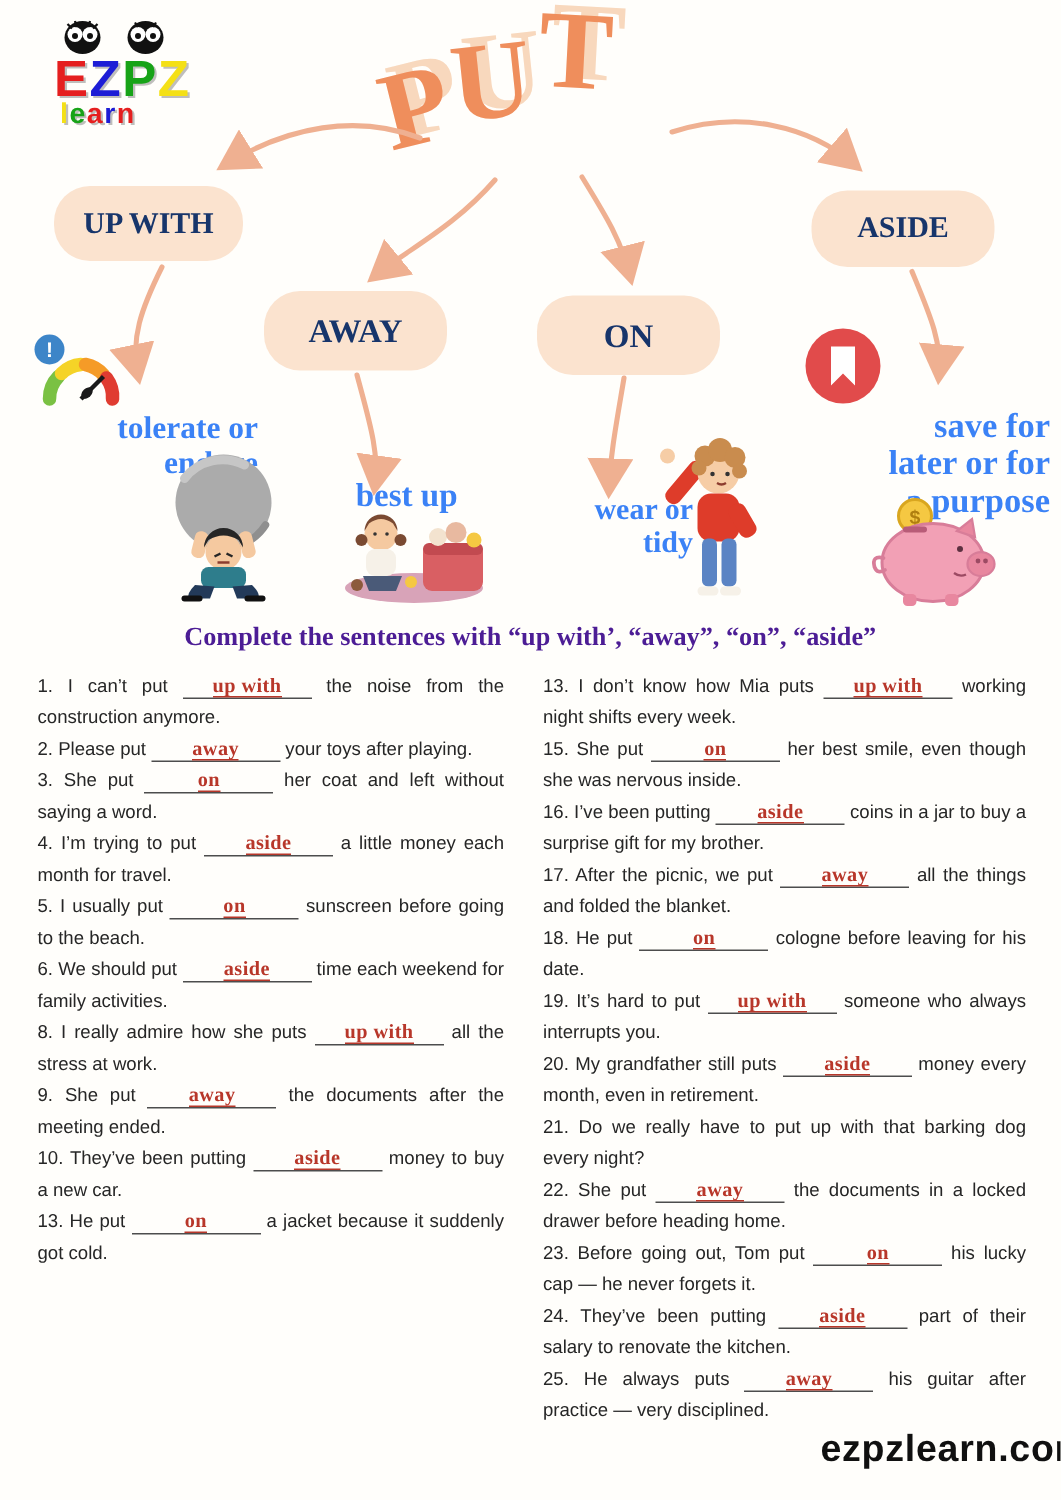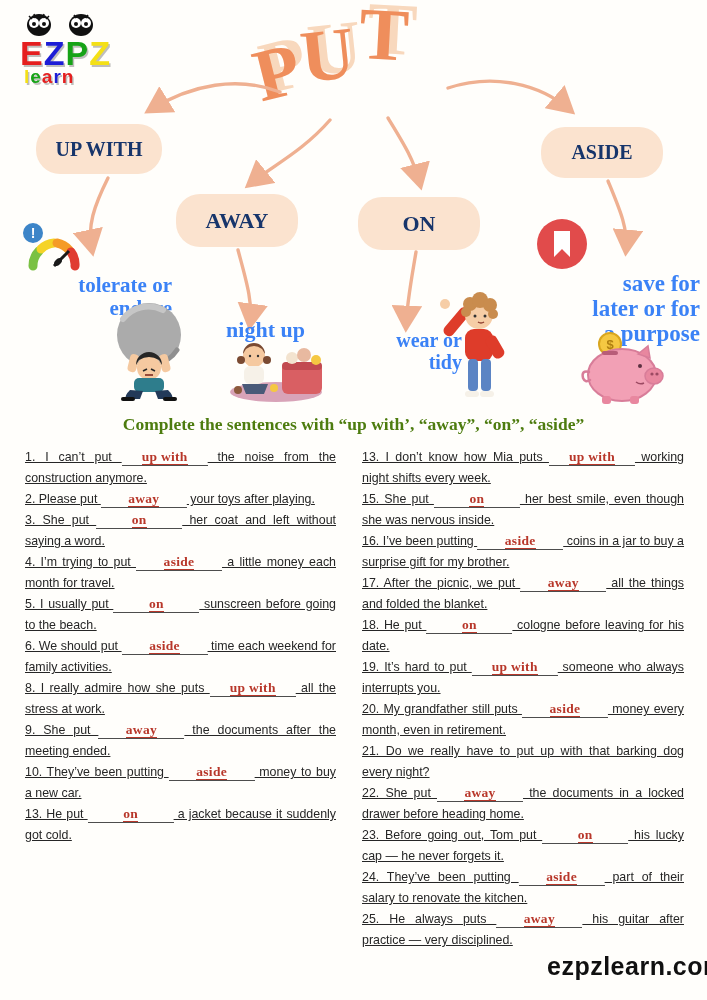--- a/index.html
+++ b/index.html
@@ -10,7 +10,7 @@
   .abs{position:absolute;}
 
   
-  .logo{left:20px;top:12px;width:110px;height:92px;}
+  .logo{left:36px;top:12px;width:110px;height:92px;}
   .logo-owls{display:flex;gap:16px;margin-left:6px;height:26px;}
   .logo-top{font-family:"Liberation Sans",sans-serif;font-weight:bold;font-size:34px;line-height:30px;letter-spacing:1px;}
   .logo-top span,.logo-bottom span{text-shadow:1.5px 1.5px 0 rgba(0,0,0,.25);}

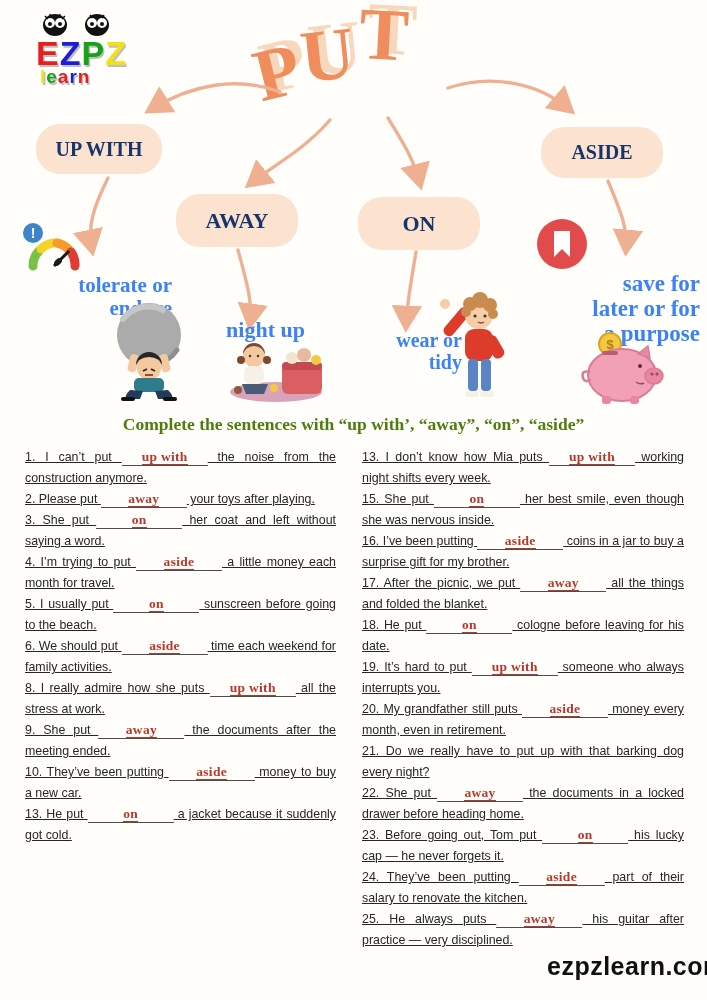--- a/index.html
+++ b/index.html
@@ -145,7 +145,7 @@
 
 <div class="abs meaning m-tolerate">tolerate or
 endure</div>
-<div class="abs meaning m-tidy">night up</div>
+<div class="abs meaning m-tidy">best up</div>
 <div class="abs meaning m-wear">wear or
 tidy</div>
 <div class="abs meaning m-save">save for

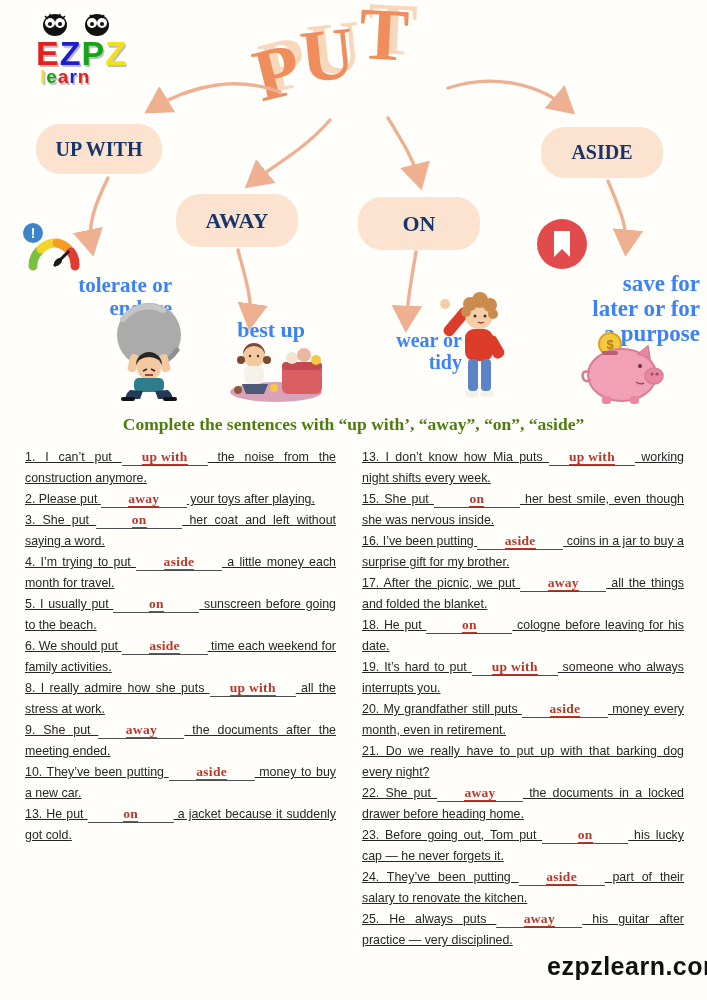--- a/index.html
+++ b/index.html
@@ -45,7 +45,7 @@
   
   .heading{
     left:0;top:414px;width:707px;text-align:center;
-    font-family:"Liberation Serif",serif;font-weight:bold;font-size:17.5px;color:#4d7c0f;
+    font-family:"Liberation Serif",serif;font-weight:bold;font-size:17.5px;color:#4c1d95;
   }
   .col{top:447px;text-align:justify;font-size:12.4px;line-height:21px;color:#262626;text-decoration:underline;}
   .col-left{left:25px;width:311px;}

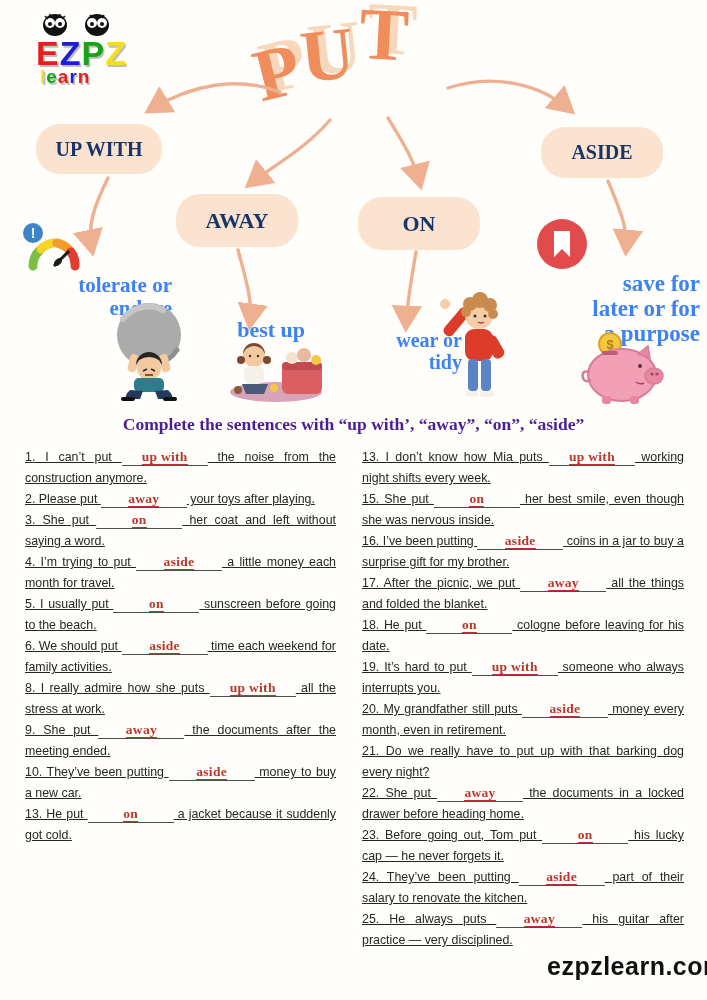--- a/index.html
+++ b/index.html
@@ -47,7 +47,7 @@
     left:0;top:414px;width:707px;text-align:center;
     font-family:"Liberation Serif",serif;font-weight:bold;font-size:17.5px;color:#4c1d95;
   }
-  .col{top:447px;text-align:justify;font-size:12.4px;line-height:21px;color:#262626;text-decoration:underline;}
+  .col{top:447px;text-align:justify;font-size:12.4px;line-height:21px;color:#262626;}
   .col-left{left:25px;width:311px;}
   .col-right{left:362px;width:322px;}
   .sent{margin:0;}

